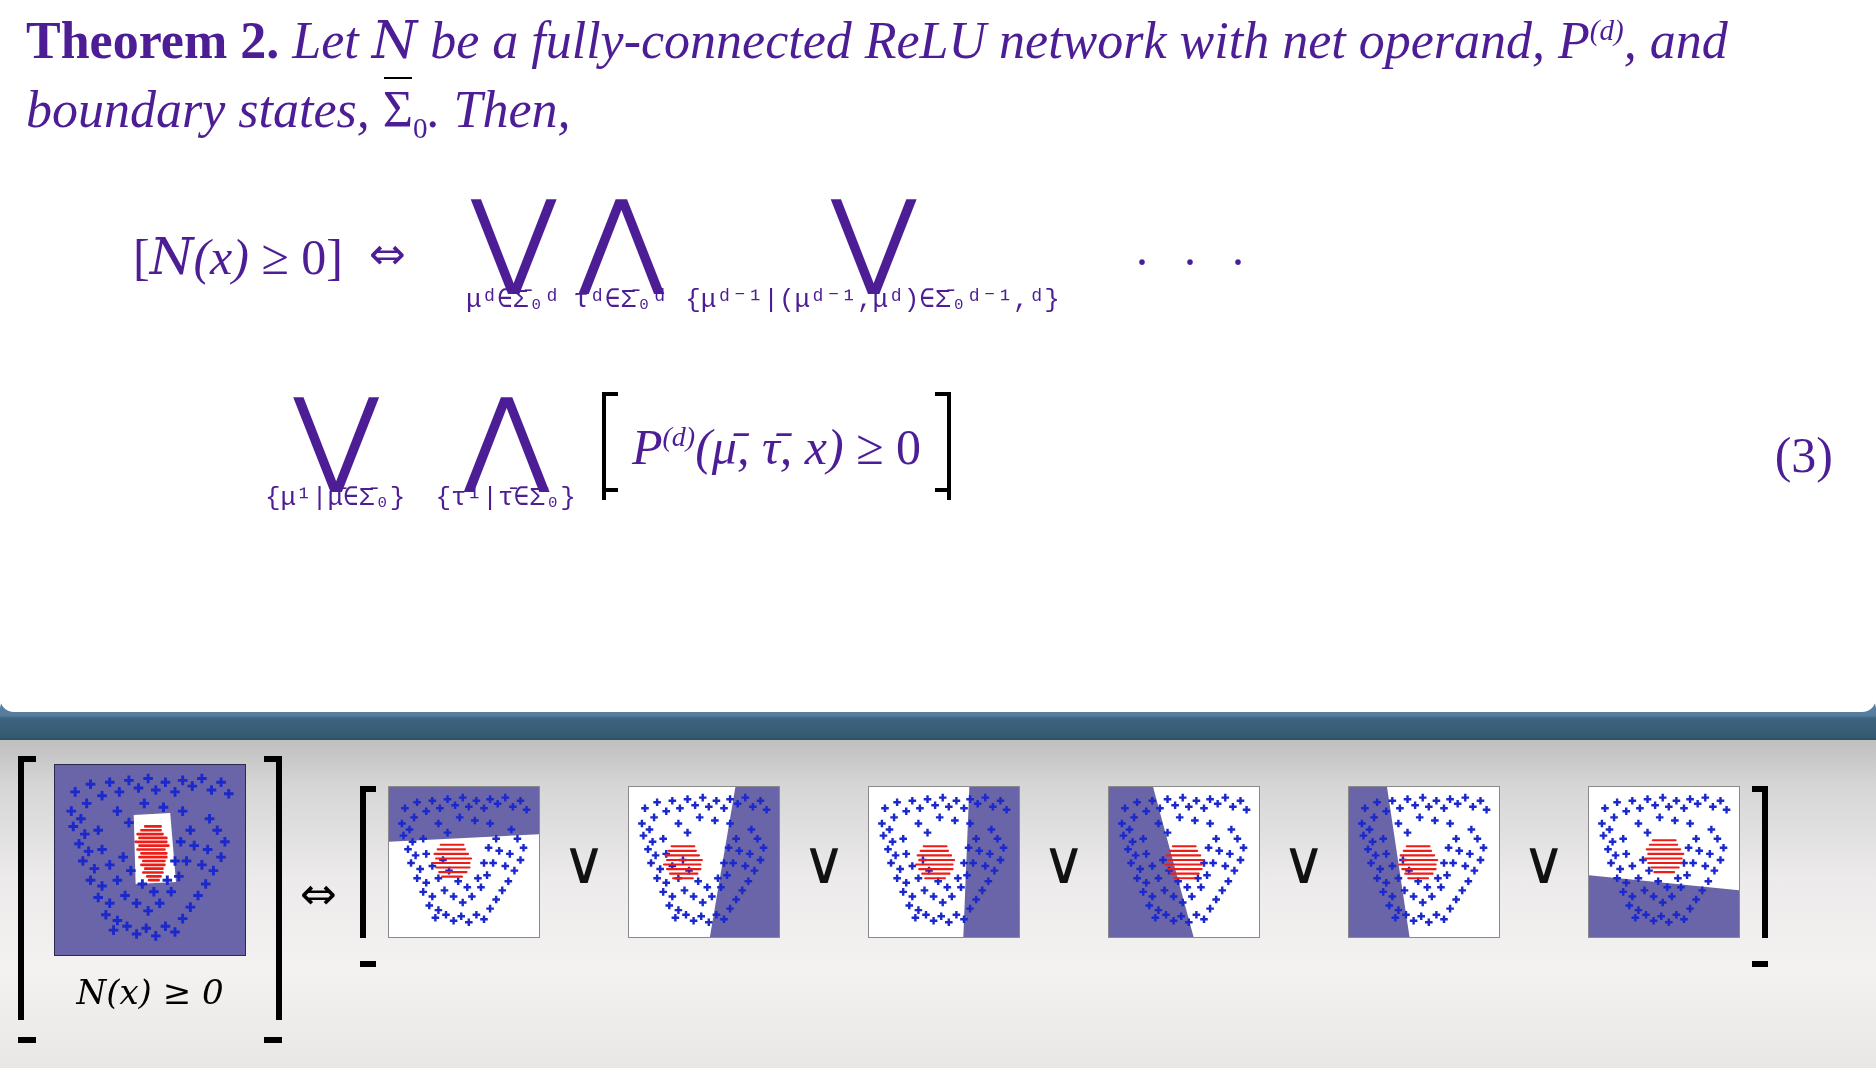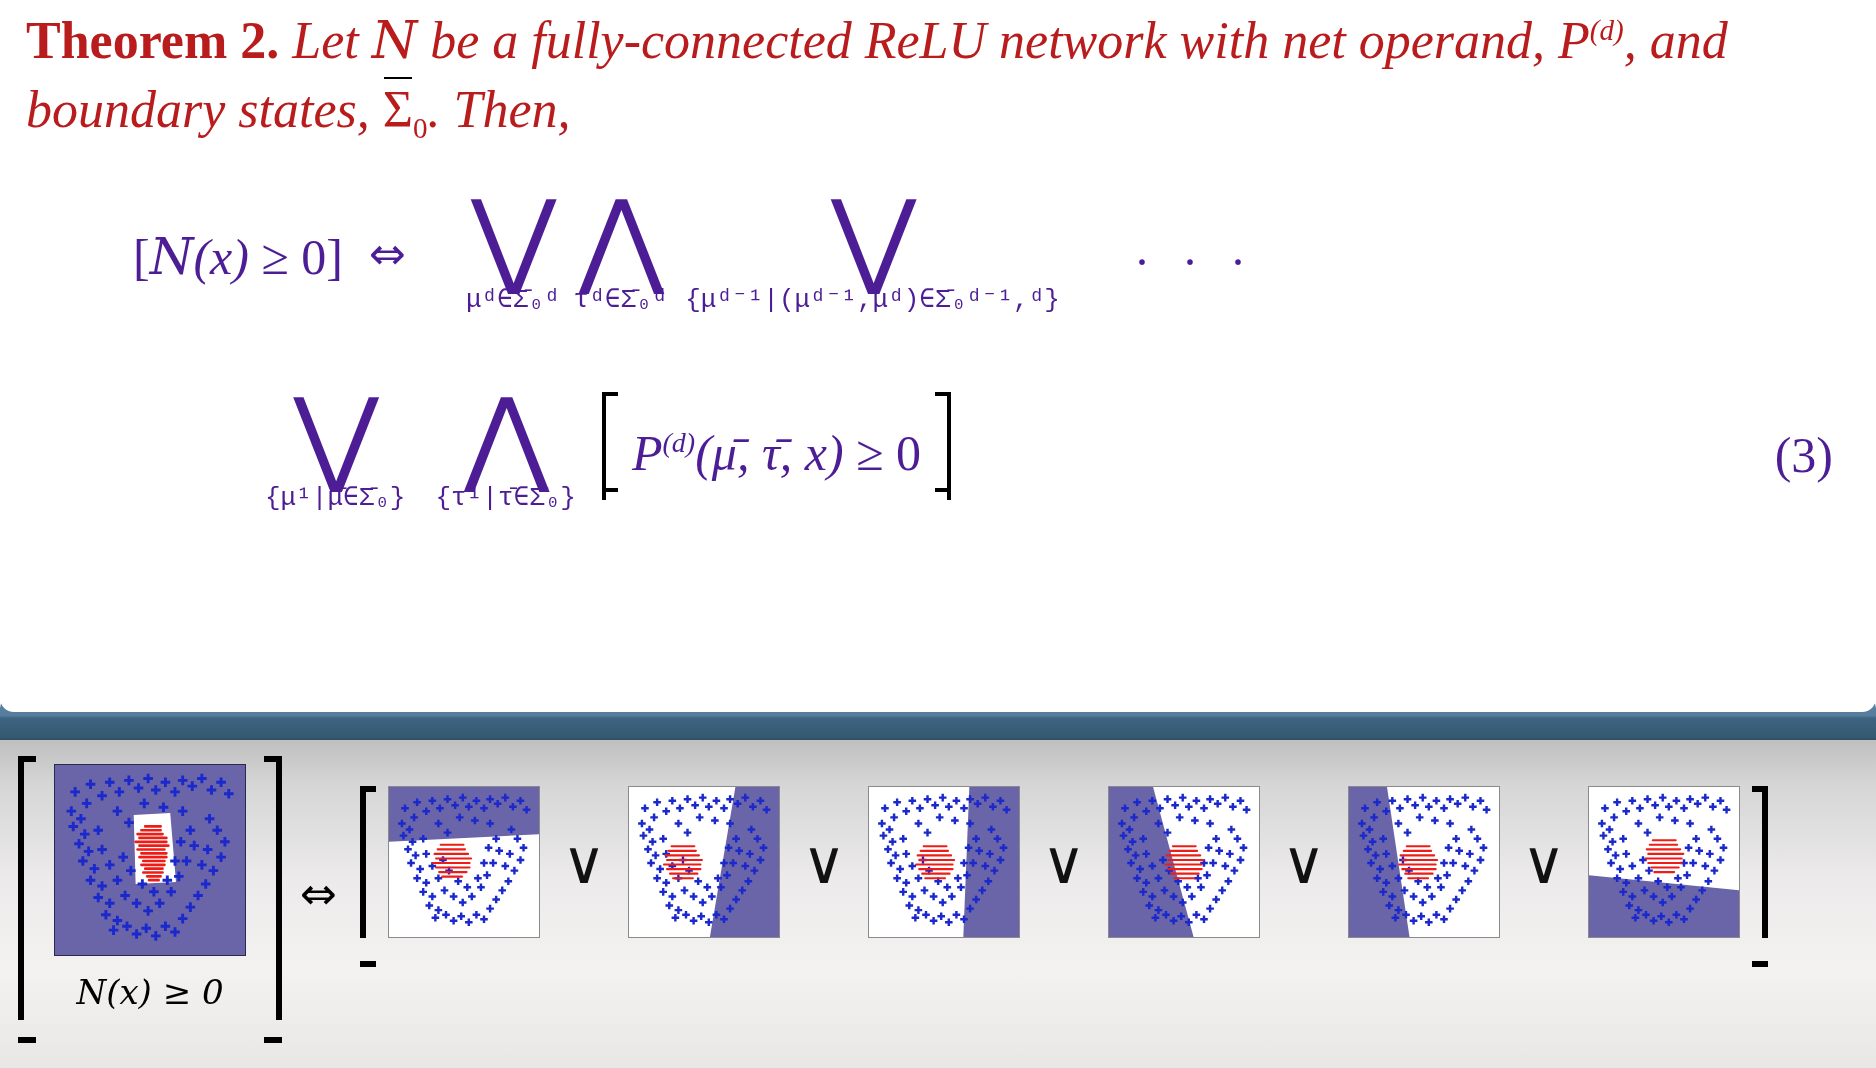--- a/index.html
+++ b/index.html
@@ -64,7 +64,7 @@
     width: 1826px;
     font-size: 52px;
     line-height: 1.32;
-    color: #b91c1c;
+    color: #4c1d95;
   }
   .thm-head {
     font-weight: bold;

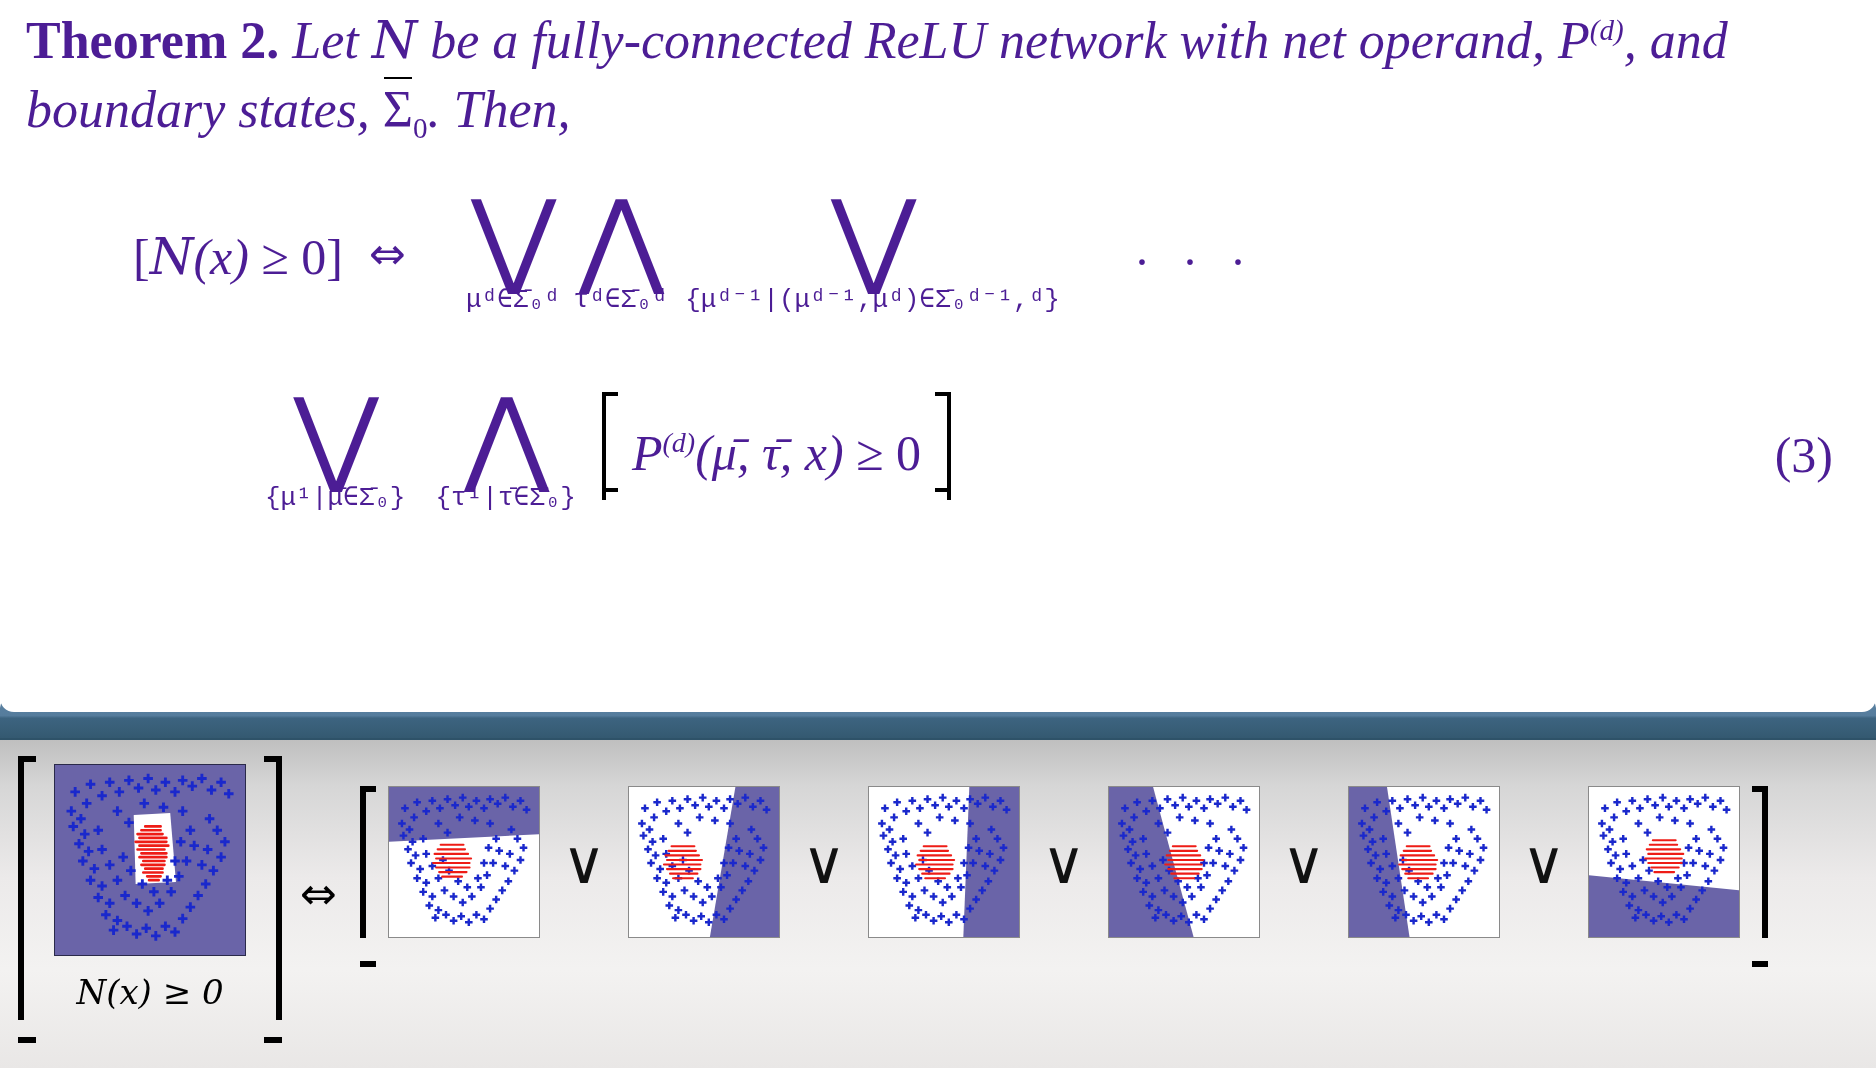--- a/index.html
+++ b/index.html
@@ -153,7 +153,7 @@
   
   .bigbracket {
     display: inline-flex;
-    align-items: flex-end;
+    align-items: center;
     font-size: 48px;
   }
   .brk {

